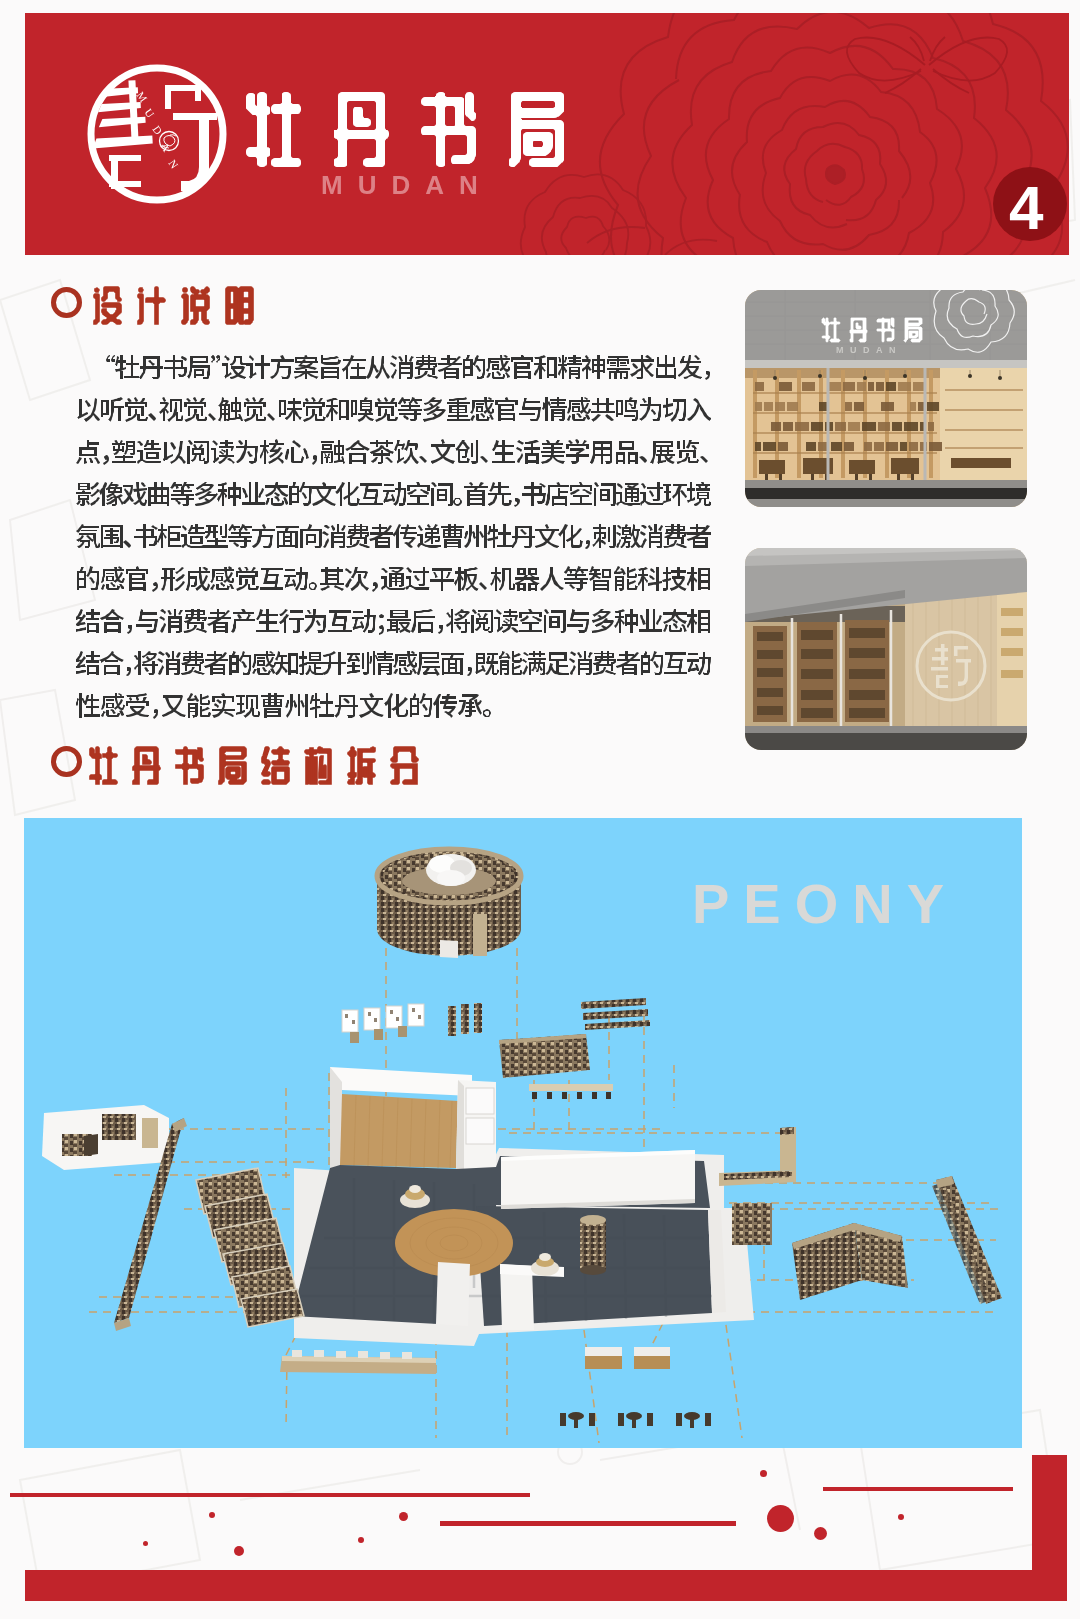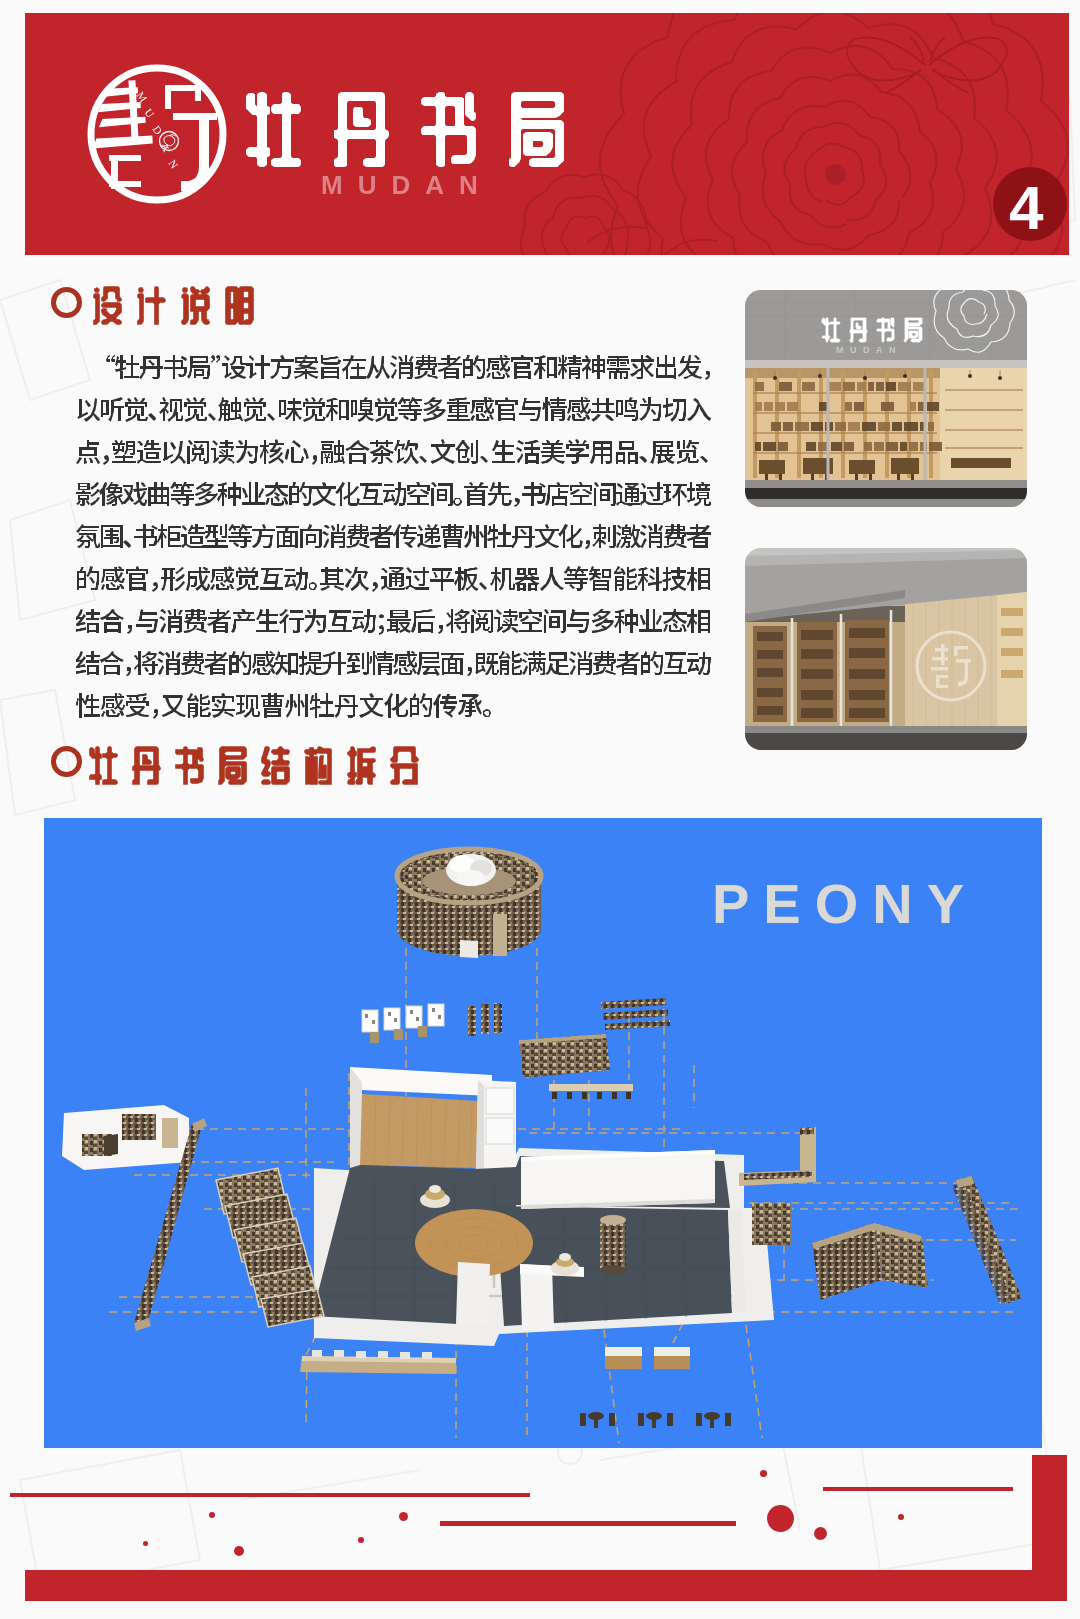--- a/index.html
+++ b/index.html
@@ -324,7 +324,7 @@
 
 <div class="abs" style="left:51px;top:746px;width:21px;height:21px;border:5px solid #a93220;border-radius:50%"></div>
 
-<div class="abs" style="left:44px;top:818px;width:998px;height:630px;background:#3b82f6;overflow:hidden">
+<div class="abs" style="left:24px;top:818px;width:998px;height:630px;background:#7dd3fc;overflow:hidden">
 <svg width="998" height="630" viewBox="0 0 998 630">
 <defs>
 <pattern id="bk" width="7" height="6" patternUnits="userSpaceOnUse">

